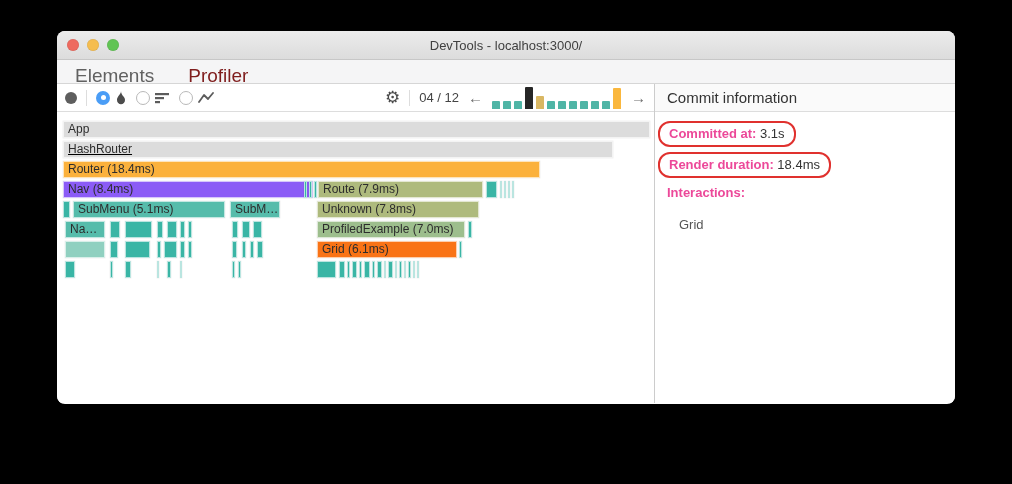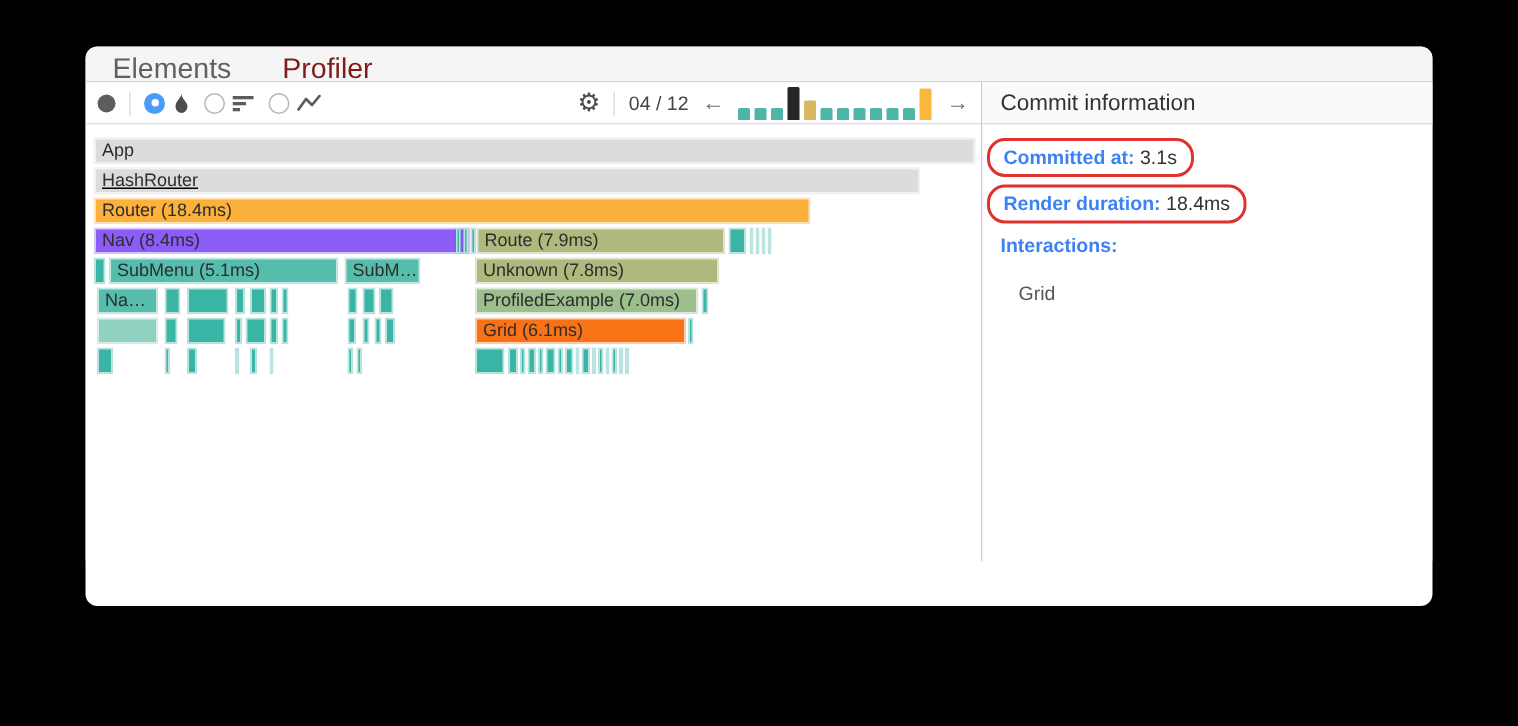--- a/index.html
+++ b/index.html
@@ -73,6 +73,14 @@
 
 <div class="window">
 
+  <div class="titlebar">
+    <div class="traffic">
+      <span class="light" style="background: rgb(238, 106, 95);"></span>
+      <span class="light" style="background: rgb(245, 189, 79);"></span>
+      <span class="light" style="background: rgb(97, 196, 84);"></span>
+    </div>
+    <div class="title">DevTools - localhost:3000/</div>
+  </div>
 
   <div class="tabbar">
     <div class="tab">Elements</div>

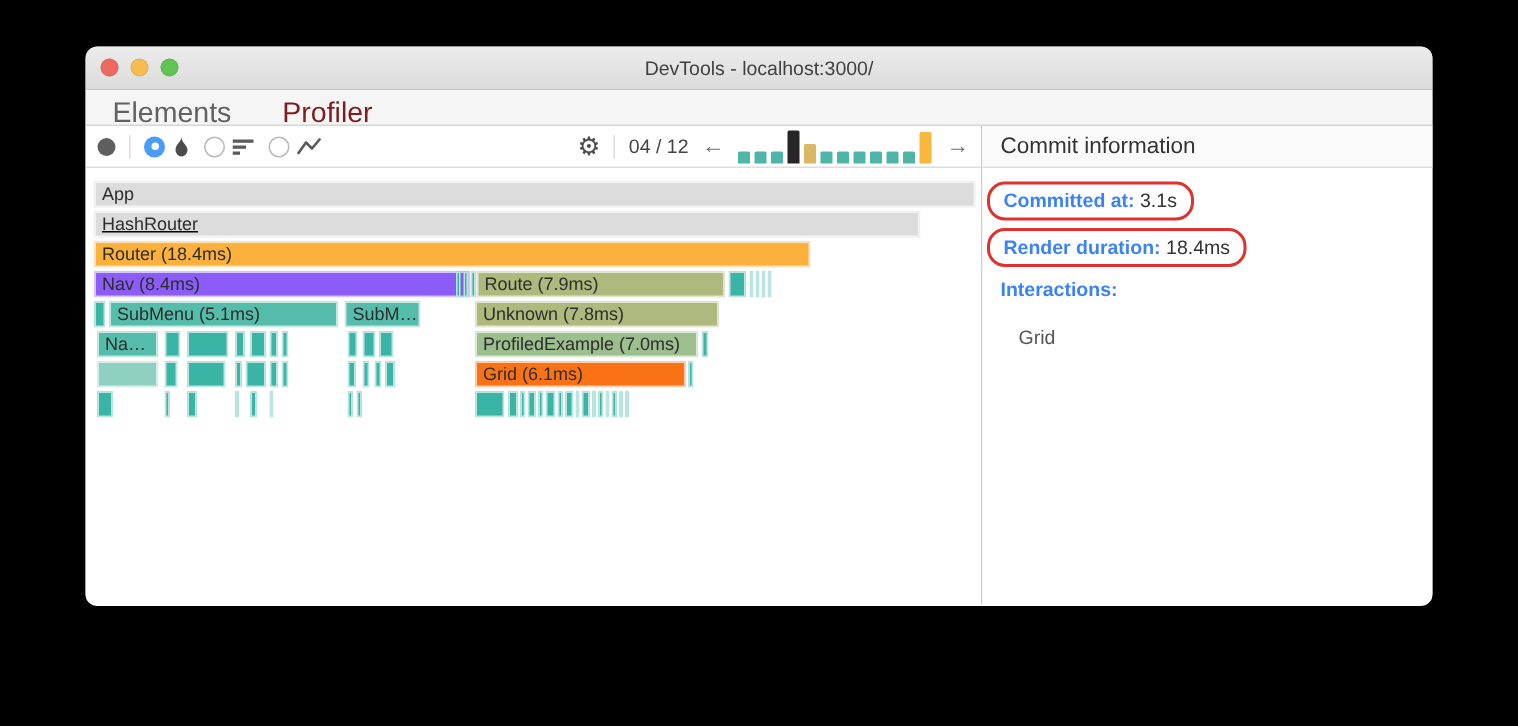--- a/index.html
+++ b/index.html
@@ -62,7 +62,7 @@
   .rbody{padding:9px 12px; font-size:13px; color:#333;}
   .iline{margin-bottom:5px;}
   .annot{display:inline-block; border:2px solid var(--annot); border-radius:12px; padding:3px 9px 4px; margin-left:-9px;}
-  .iline b, .plain b{font-weight:bold; color:#3b82f6;}
+  .iline b, .plain b{font-weight:bold; color:#ec4899;}
   .plain{margin:7px 0 0 0;}
   .none{margin:17px 0 0 12px; color:#555;}
 

